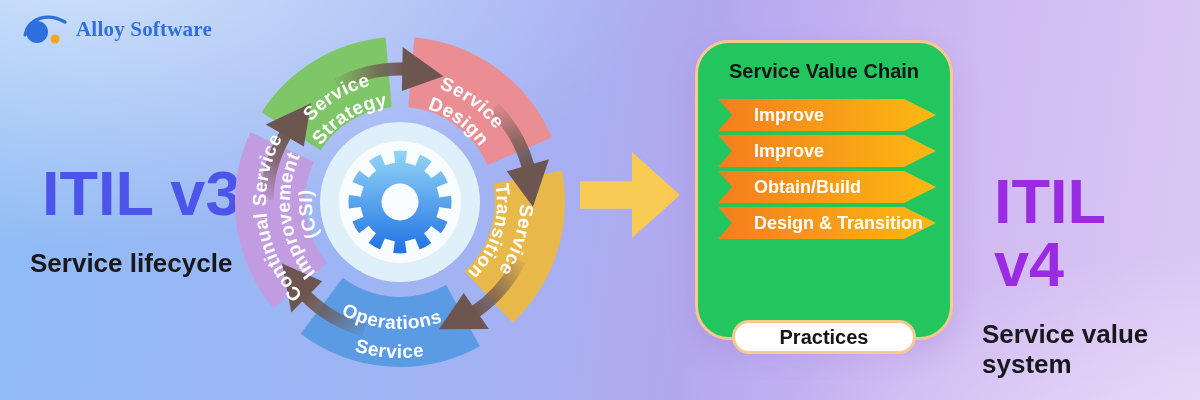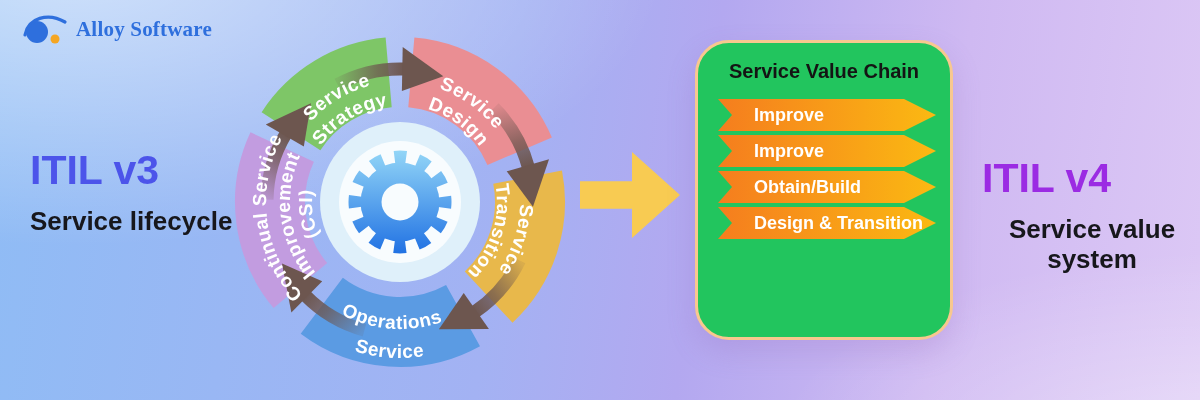--- a/index.html
+++ b/index.html
@@ -18,7 +18,7 @@
   .logo-text{font-size:21px;font-weight:700;color:#2E6FDD;letter-spacing:.2px;}
 
   
-  .headline{font-size:41px;font-weight:700;margin:0;line-height:1;}
+  .headline{font-size:63px;font-weight:700;margin:12px;line-height:1;}
   .subline{font-size:26px;font-weight:700;color:#17171c;margin-top:16px;line-height:1.15;text-align:center;}
   .block-v3{left:30px;top:150px;}
   .v3{color:#4C54EA;}

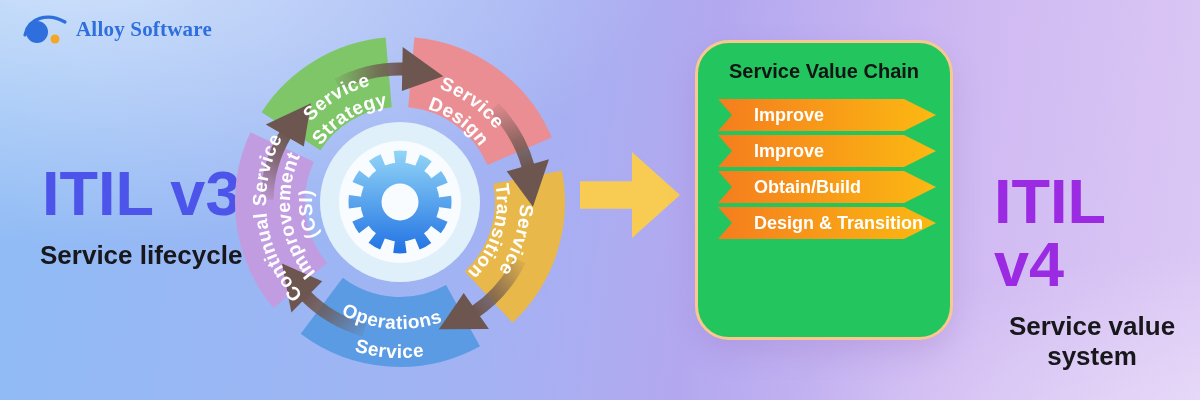--- a/index.html
+++ b/index.html
@@ -19,7 +19,7 @@
 
   
   .headline{font-size:63px;font-weight:700;margin:12px;line-height:1;}
-  .subline{font-size:26px;font-weight:700;color:#17171c;margin-top:16px;line-height:1.15;text-align:center;}
+  .subline{font-size:26px;font-weight:700;color:#17171c;margin-top:24px;line-height:1.15;}
   .block-v3{left:30px;top:150px;}
   .v3{color:#4C54EA;}
   .block-v4{left:982px;top:158px;width:220px;}

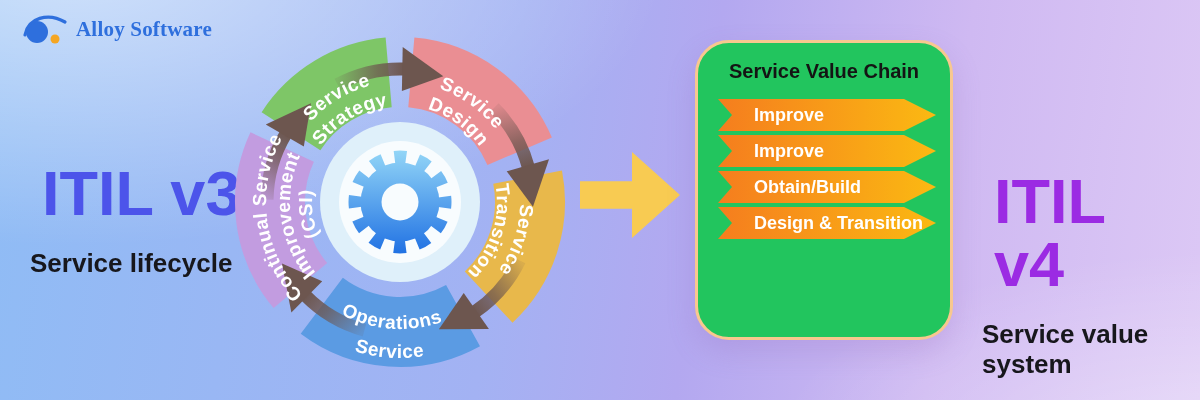--- a/index.html
+++ b/index.html
@@ -151,6 +151,7 @@
       <div class="bar">Obtain/Build</div>
       <div class="bar">Design &amp; Transition</div>
     </div>
+  <div class="pill">Practices</div>
 </div>
 
 <div class="abs block-v4">

